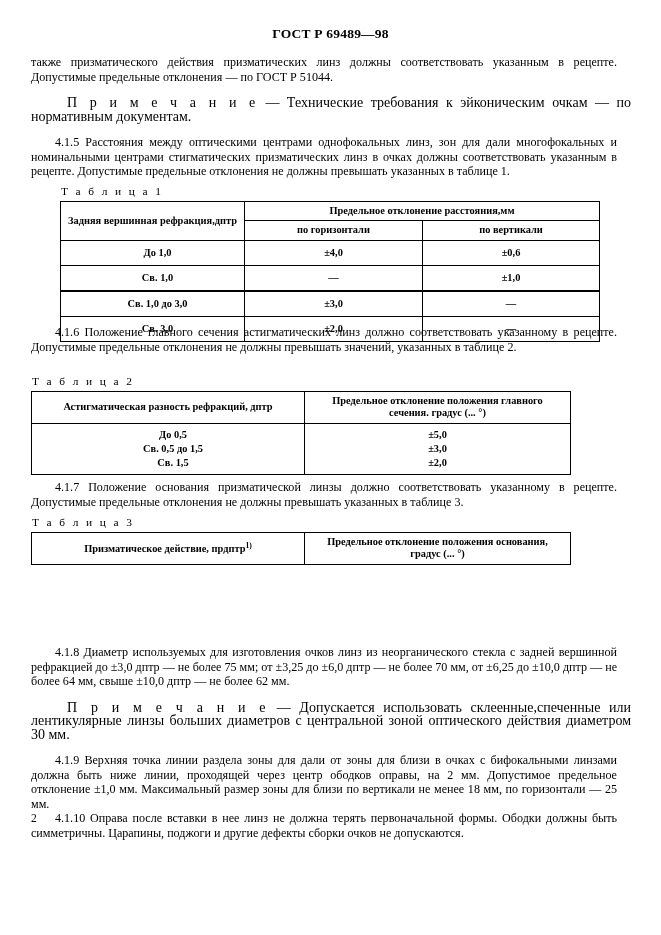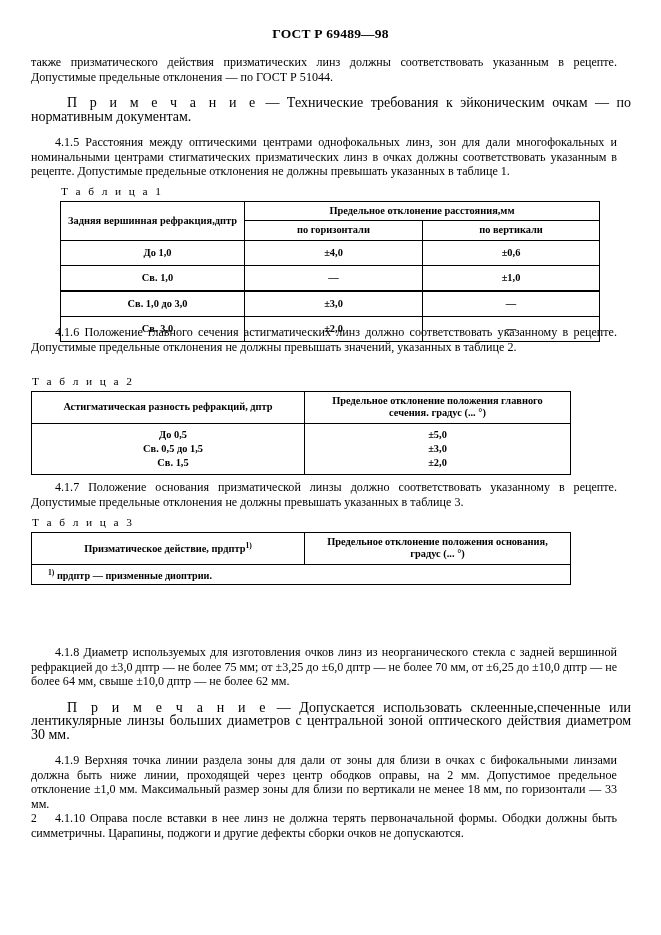--- a/index.html
+++ b/index.html
@@ -221,9 +221,6 @@
         </tr>
       </thead>
       <tbody>
-        <tr>
-          <td class="footnote-cell" colspan="2"><sup>1)</sup><span> прдптр — призменные диоптрии.</span></td>
-        </tr>
       </tbody>
     </table>
   </div>

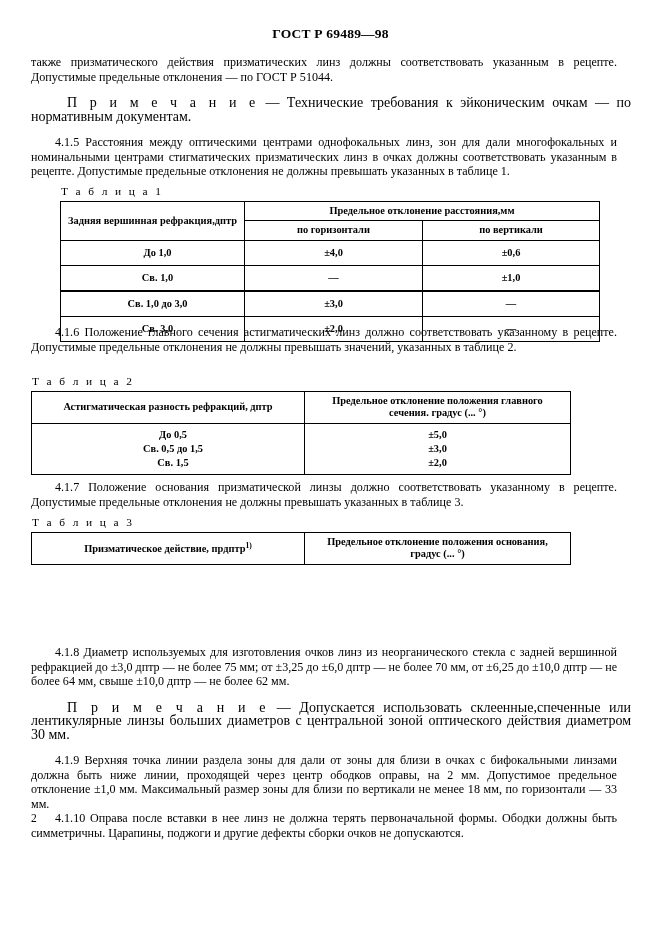--- a/index.html
+++ b/index.html
@@ -230,7 +230,7 @@
     <div class="gap-md"></div>
     <p class="note"><span class="sp">П р и м е ч а н и е</span><span> — Допускается использовать склеенные,спеченные или лентикулярные линзы больших диаметров с центральной зоной оптического действия диаметром 30 мм.</span></p>
     <div class="gap-md"></div>
-    <p class="body-par indent">4.1.9  Верхняя точка линии раздела зоны для дали от зоны для близи в очках с бифокальными линзами должна быть ниже линии, проходящей через центр ободков оправы, на 2 мм. Допустимое предельное отклонение ±1,0 мм. Максимальный размер зоны для близи по вертикали не менее 18 мм, по горизонтали — 33 мм.</p>
+    <p class="body-par indent">4.1.9  Верхняя точка линии раздела зоны для дали от зоны для близи в очках с бифокальными линзами должна быть ниже линии, проходящей через центр ободков оправы, на 2 мм. Допустимое предельное отклонение ±1,0 мм. Максимальный размер зоны для близи по вертикали не менее 18 мм, по горизонтали — 25 мм.</p>
     <p class="body-par indent">4.1.10  Оправа после вставки в нее линз не должна терять первоначальной формы. Ободки должны быть симметричны. Царапины, поджоги и другие дефекты сборки очков не допускаются.</p>
   </div>
 

